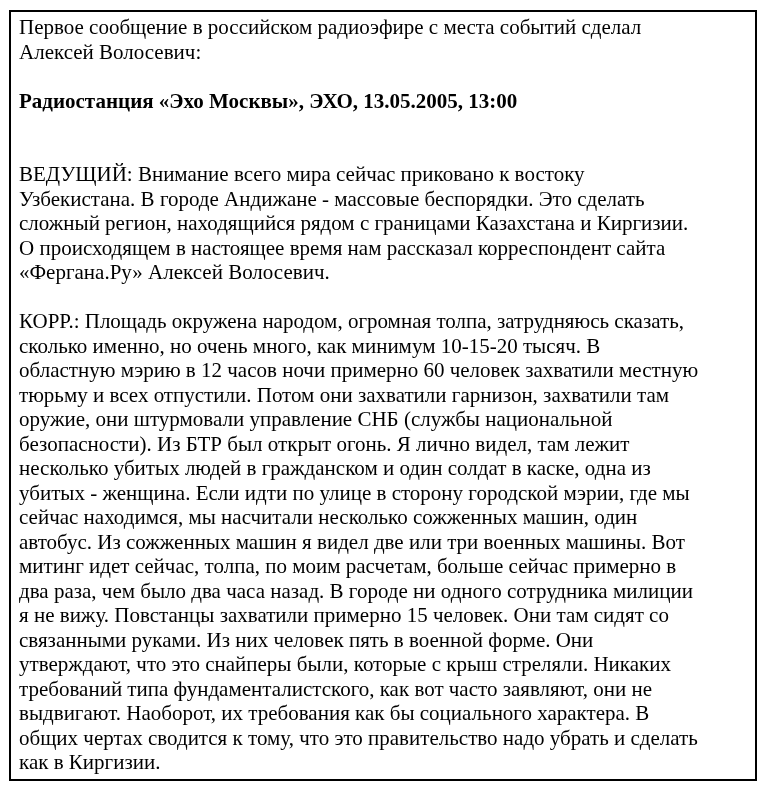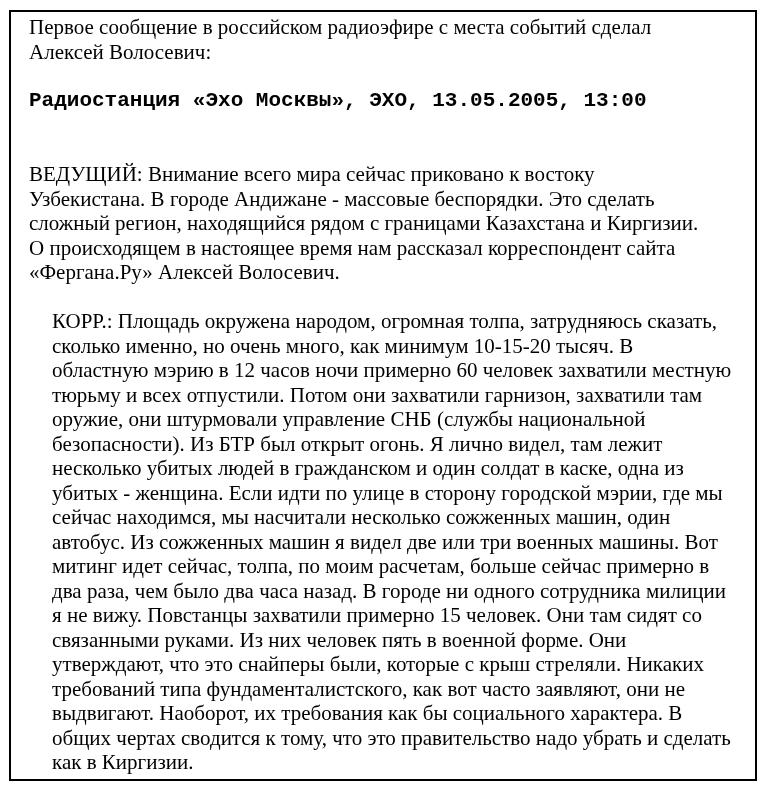--- a/index.html
+++ b/index.html
@@ -16,7 +16,7 @@
     box-sizing: border-box;
     margin: 10px 8px 0 9px;
     border: 2px solid #000000;
-    padding: 3px 6px 4px 18px;
+    padding: 3px 6px 4px 8px;
     font-family: "Liberation Serif", "DejaVu Serif", serif;
     font-size: 21px;
     line-height: 24.5px;

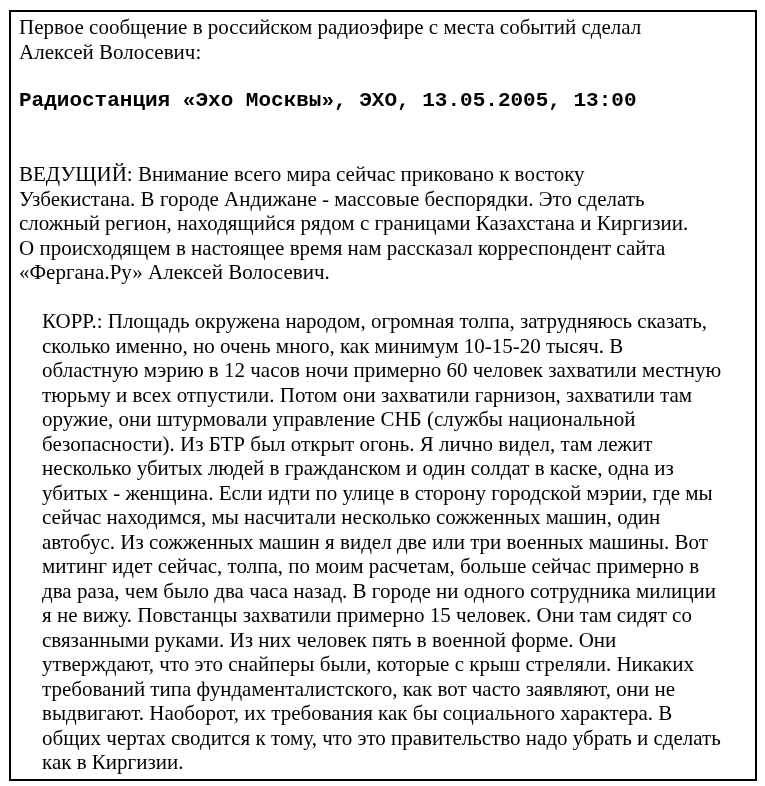--- a/index.html
+++ b/index.html
@@ -30,7 +30,6 @@
   .para.source-header {
     font-weight: bold;
     margin-bottom: 49px;
-    font-family: Liberation Mono, monospace;
   }
   .para.last {
     margin-bottom: 0;

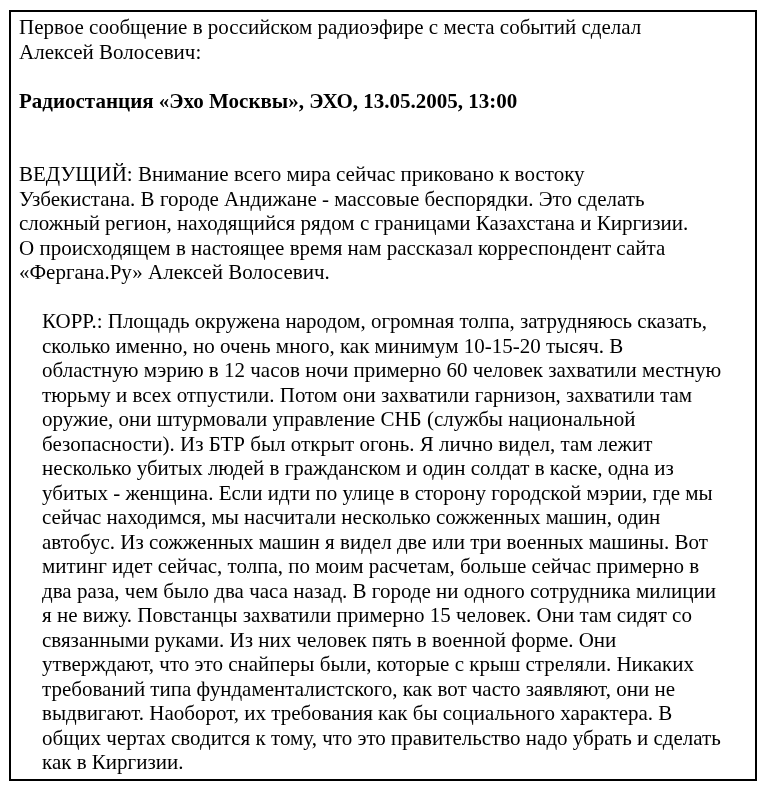--- a/index.html
+++ b/index.html
@@ -33,7 +33,6 @@
   }
   .para.last {
     margin-bottom: 0;
-    margin-left: 23px;
   }
 </style>
 </head>

